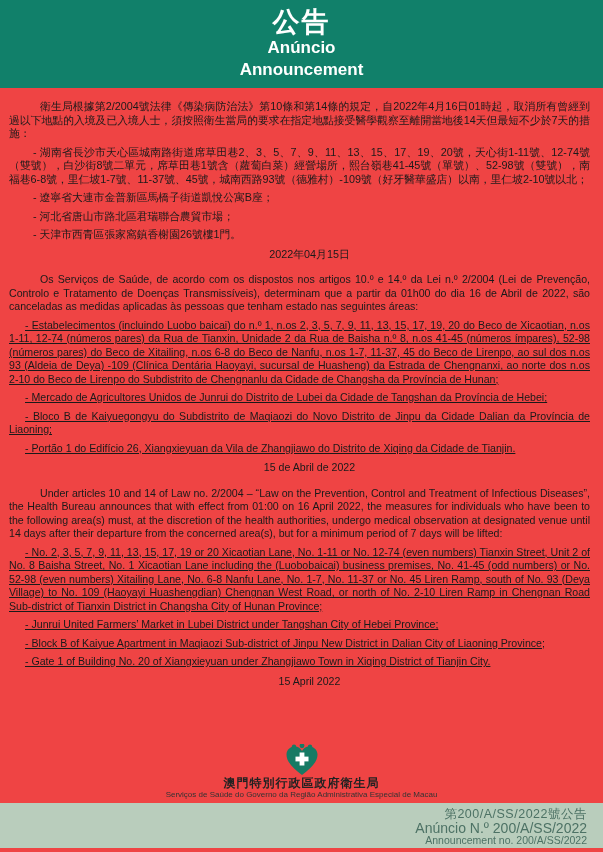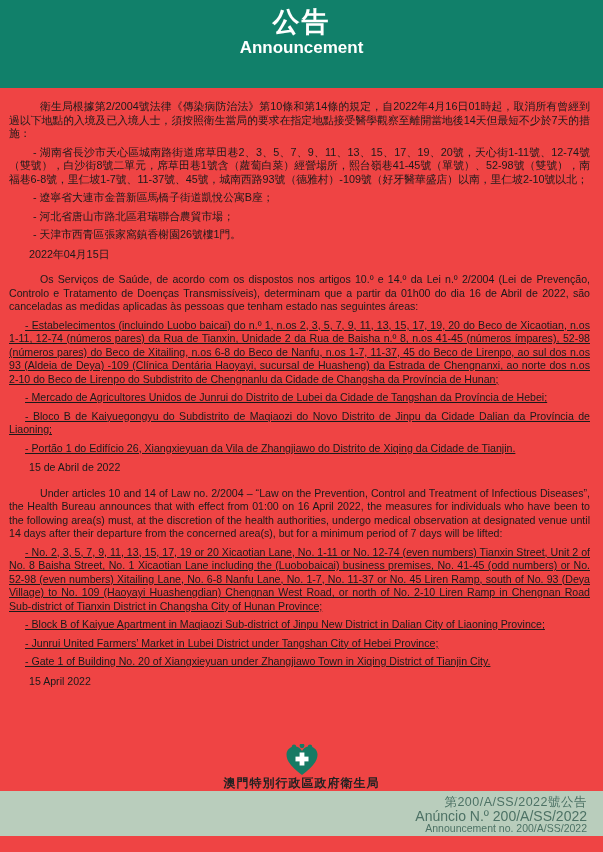--- a/index.html
+++ b/index.html
@@ -64,6 +64,7 @@
 
   <div class="header">
     <div class="t-zh">公告</div>
+    <div class="t-pt">Anúncio</div>
     <div class="t-en">Announcement</div>
   </div>
 

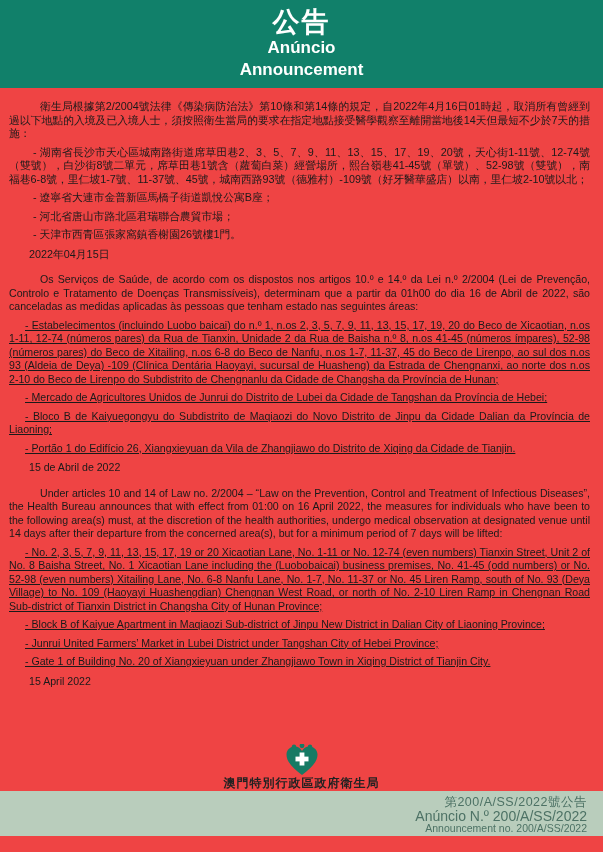--- a/index.html
+++ b/index.html
@@ -33,7 +33,7 @@
   .para.zh{font-size:10.8px;}
   .para.bullet-zh{text-indent:24px;}
   .para.bullet{text-indent:16px;text-decoration:underline;}
-  .para.date{text-indent:20px;margin-top:6px;text-align:left;}
+  .para.date{text-indent:20px;margin-top:6px;text-align:center;}
   .footer{
     position:absolute;
     left:0;bottom:52px;

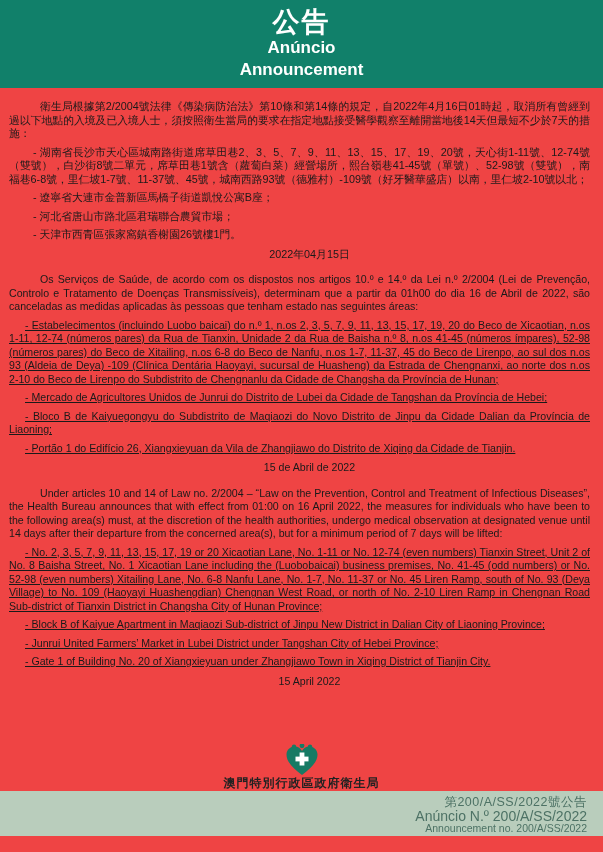--- a/index.html
+++ b/index.html
@@ -86,8 +86,8 @@
 
     <p class="para intro">Under articles 10 and 14 of Law no. 2/2004 – “Law on the Prevention, Control and Treatment of Infectious Diseases”, the Health Bureau announces that with effect from 01:00 on 16 April 2022, the measures for individuals who have been to the following area(s) must, at the discretion of the health authorities, undergo medical observation at designated venue until 14 days after their departure from the concerned area(s), but for a minimum period of 7 days will be lifted:</p>
     <p class="para bullet">- No. 2, 3, 5, 7, 9, 11, 13, 15, 17, 19 or 20 Xicaotian Lane, No. 1-11 or No. 12-74 (even numbers) Tianxin Street, Unit 2 of No. 8 Baisha Street, No. 1 Xicaotian Lane including the (Luobobaicai) business premises, No. 41-45 (odd numbers) or No. 52-98 (even numbers) Xitailing Lane, No. 6-8 Nanfu Lane, No. 1-7, No. 11-37 or No. 45 Liren Ramp, south of No. 93 (Deya Village) to No. 109 (Haoyayi Huashengdian) Chengnan West Road, or north of No. 2-10 Liren Ramp in Chengnan Road Sub-district of Tianxin District in Changsha City of Hunan Province;</p>
+    <p class="para bullet">- Junrui United Farmers’ Market in Lubei District under Tangshan City of Hebei Province;</p>
     <p class="para bullet">- Block B of Kaiyue Apartment in Maqiaozi Sub-district of Jinpu New District in Dalian City of Liaoning Province;</p>
-    <p class="para bullet">- Junrui United Farmers’ Market in Lubei District under Tangshan City of Hebei Province;</p>
     <p class="para bullet">- Gate 1 of Building No. 20 of Xiangxieyuan under Zhangjiawo Town in Xiqing District of Tianjin City.</p>
     <p class="para date">15 April 2022</p>
 

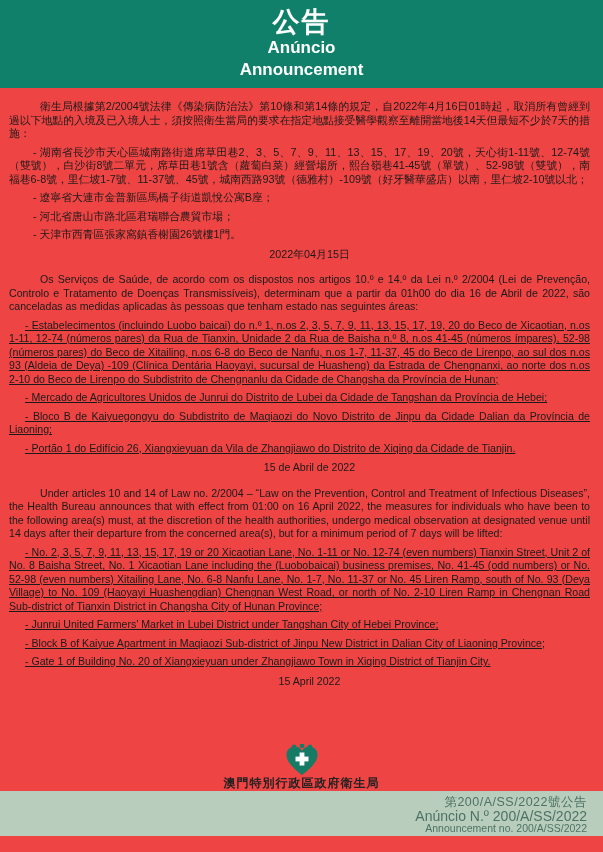--- a/index.html
+++ b/index.html
@@ -45,7 +45,7 @@
   .footer .org-pt{font-size:8px;color:#333;line-height:10px;}
   .refbar{
     position:absolute;
-    left:0;bottom:16px;
+    left:0;bottom:4px;
     width:603px;height:45px;
     background:#b9cdbc;
     box-sizing:border-box;

